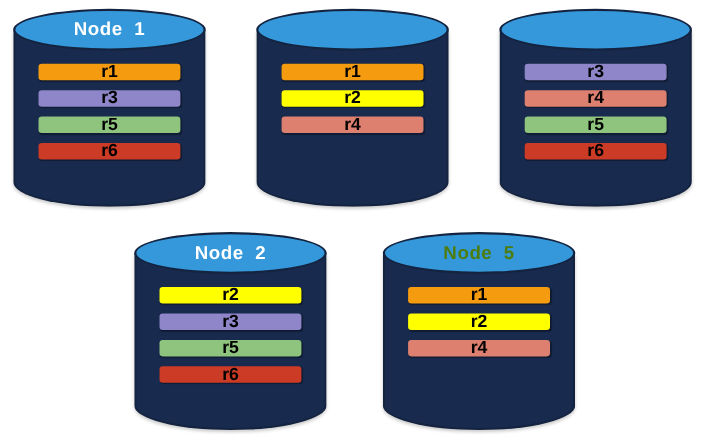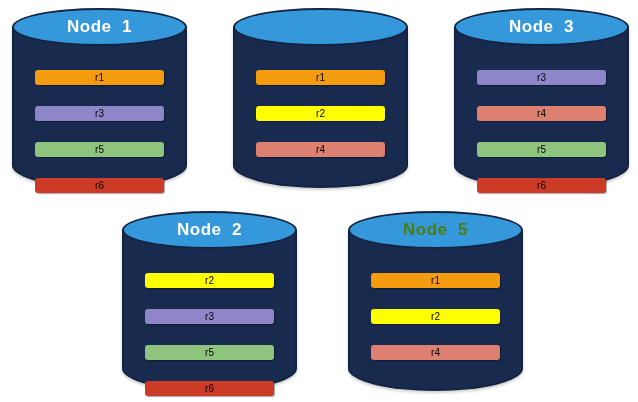--- a/index.html
+++ b/index.html
@@ -130,7 +130,6 @@
         <div class="cyl-body" style="background: rgb(24, 42, 78); border-color: rgb(20, 35, 63);"></div>
         <div class="cyl-top" style="background: rgb(52, 152, 219); border-color: rgb(20, 35, 63);"></div>
       </div>
-      <div class="node-label" style="color: rgb(255, 255, 255);">Node  3</div>
       <div class="shards">
         <div class="shard" style="background: rgb(142, 134, 200);">r3</div>
         <div class="shard" style="background: rgb(221, 128, 112);">r4</div>

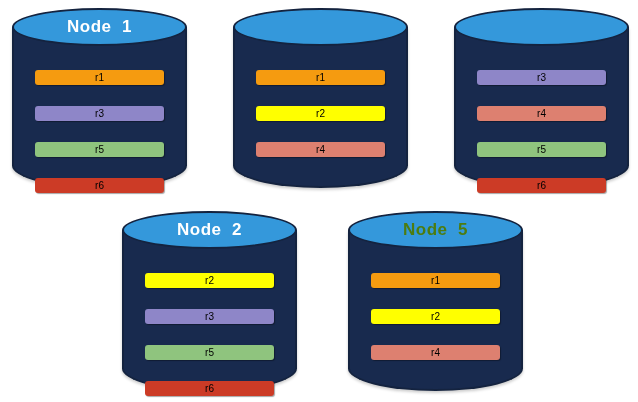--- a/index.html
+++ b/index.html
@@ -89,12 +89,11 @@
     line-height: 15px;
     text-align: center;
     border-radius: 3px;
-    font-size: 10px;
-    font-weight: normal;
+    font-size: 16px;
+    font-weight: bold;
     color: #000000;
     box-shadow: 1px 1px 1px rgba(0,0,0,0.35);
     user-select: none;
-    margin-top: 12px;
   }
 </style>
 </head>

